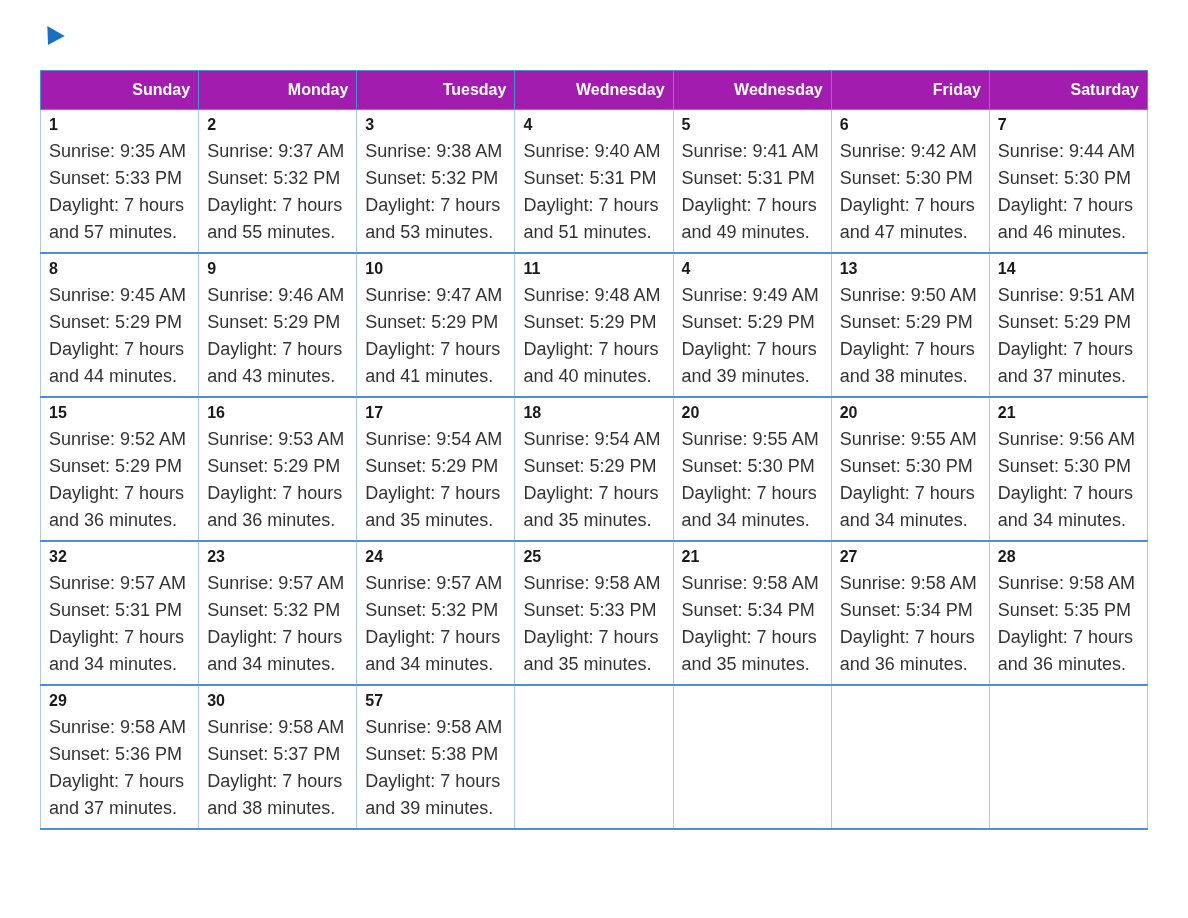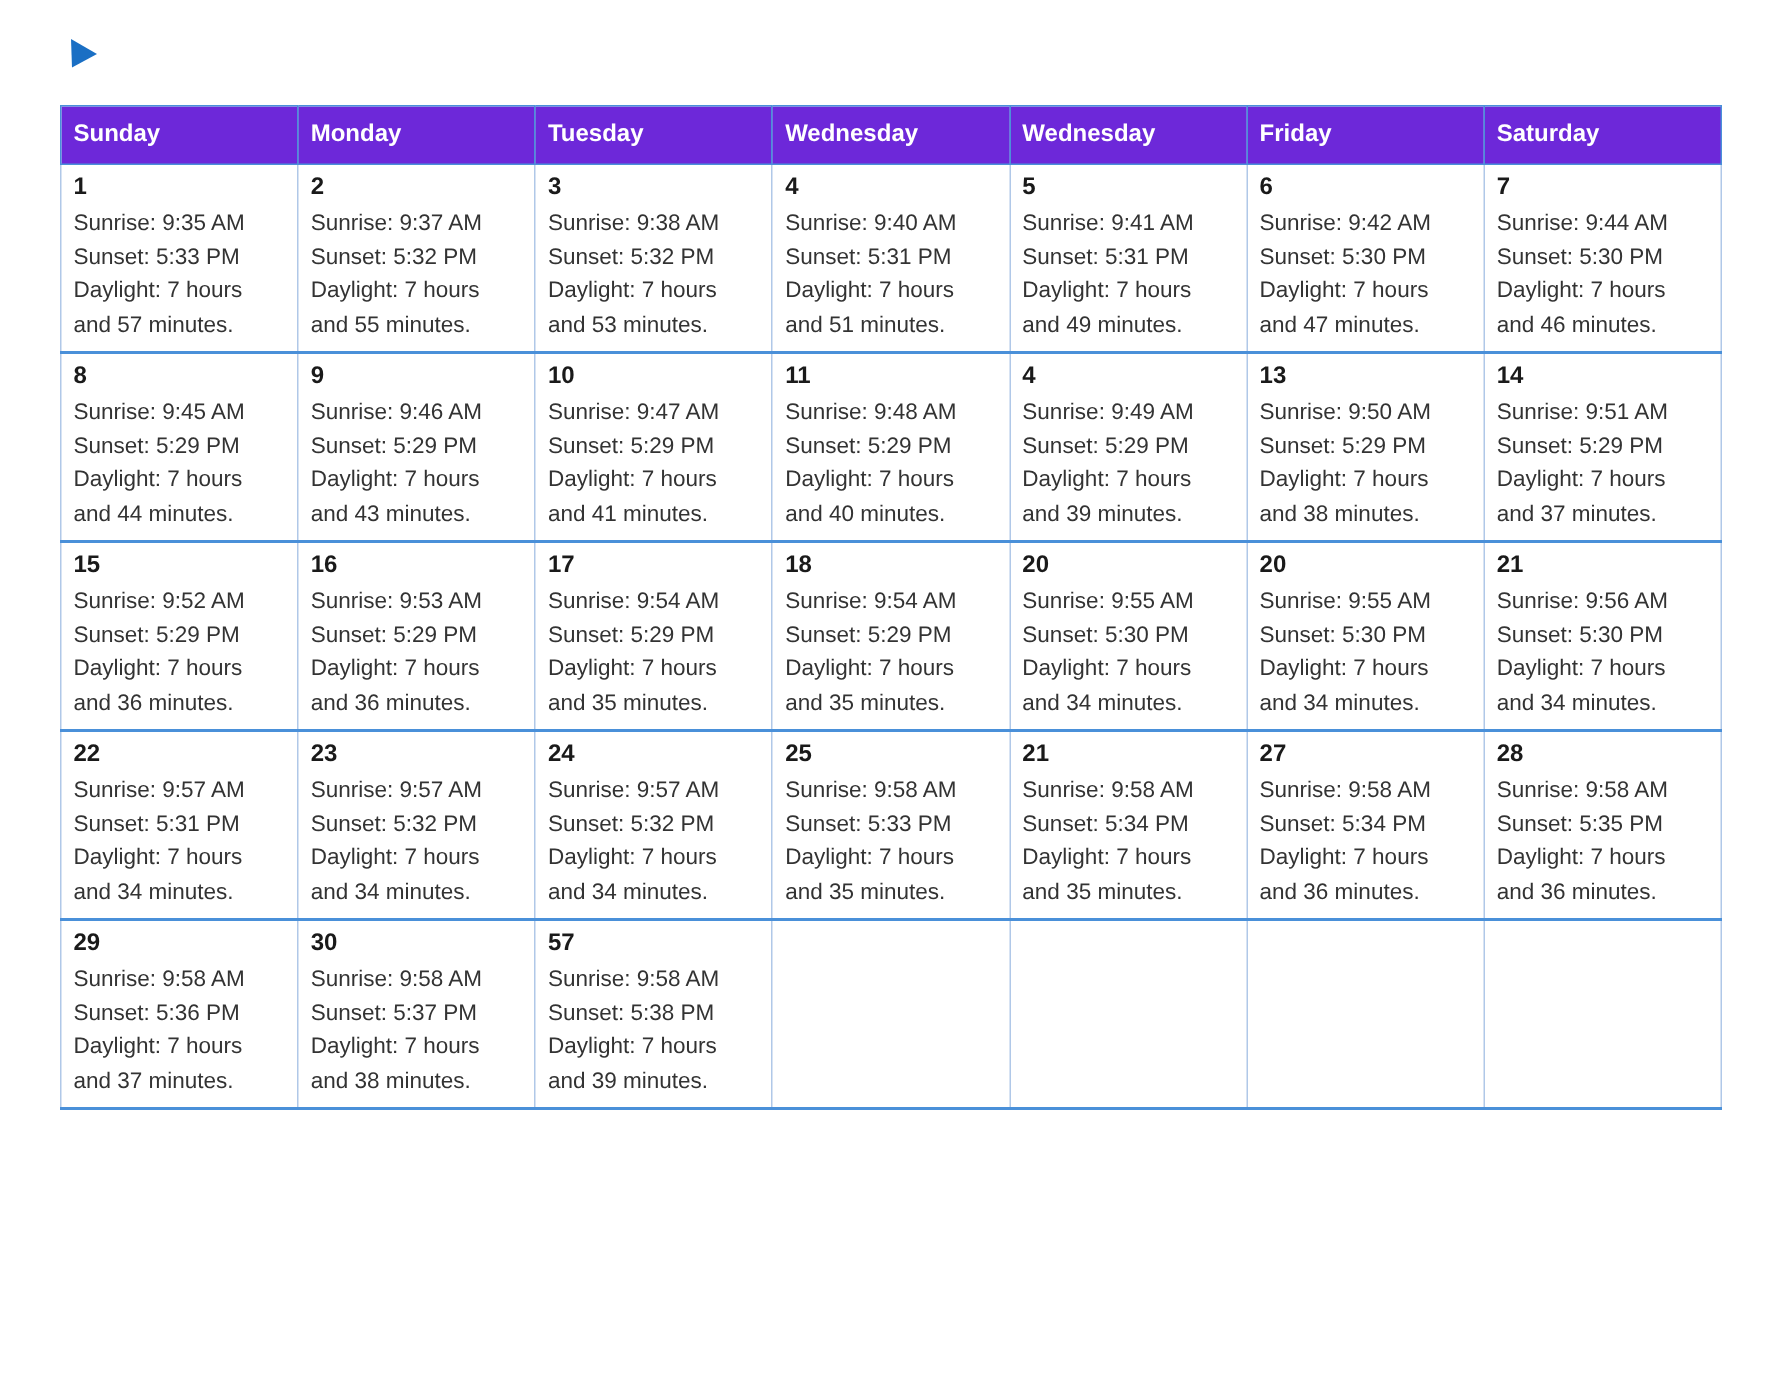--- a/index.html
+++ b/index.html
@@ -70,12 +70,12 @@
       border: 1px solid #4a90d9;
     }
     .calendar thead tr th {
-      background-color: #6d28d9;
+      background-color: #a21caf;
       color: #fff;
       font-size: 16px;
       font-weight: bold;
       padding: 10px 8px;
-      text-align: left;
+      text-align: right;
       border: 1px solid #4a90d9;
     }
     .calendar tbody tr td {

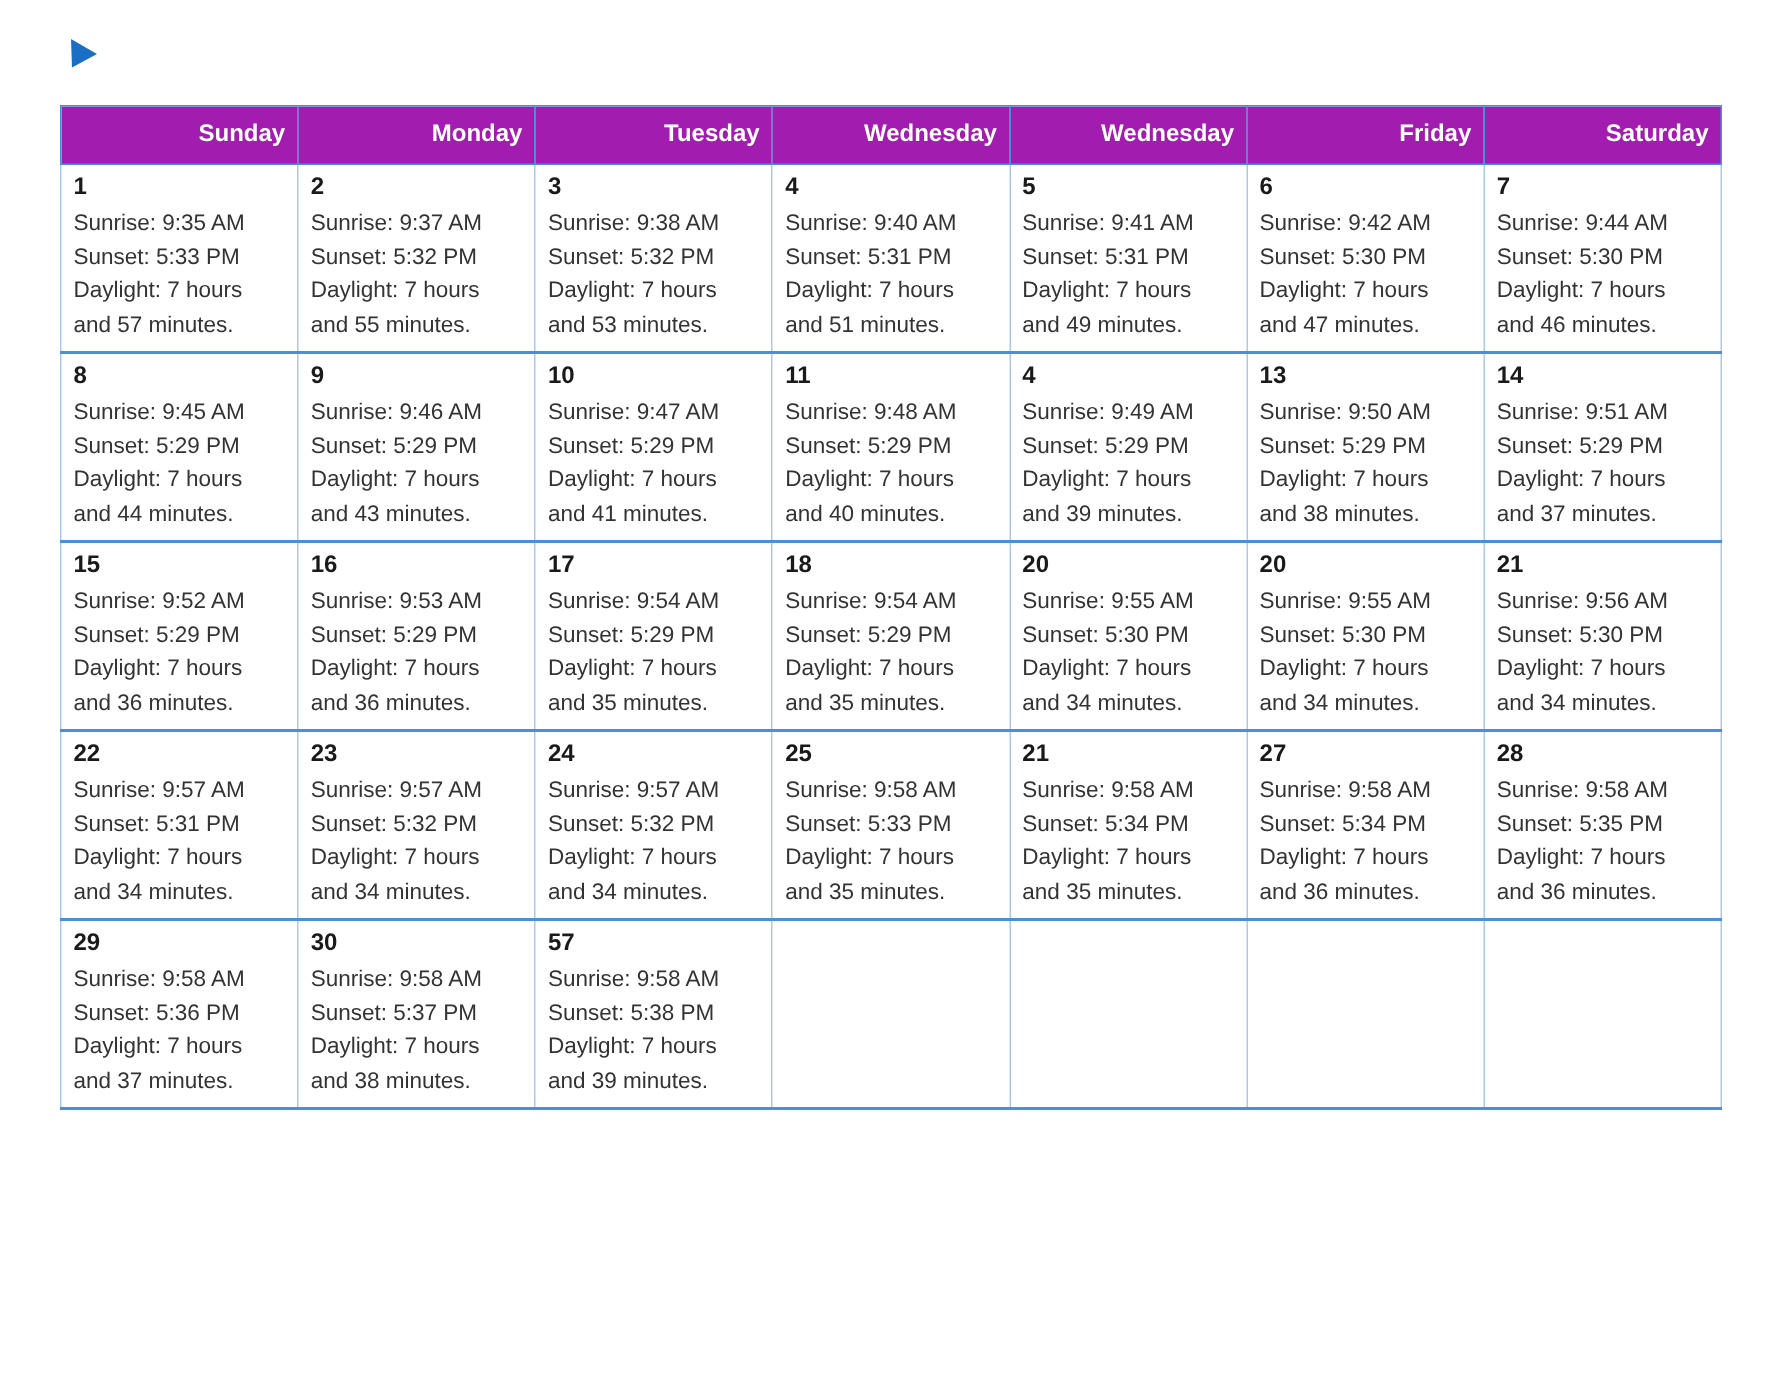--- a/index.html
+++ b/index.html
@@ -98,7 +98,7 @@
       margin-bottom: 4px;
     }
     .day-info {
-      font-size: 15px;
+      font-size: 18px;
       color: #333;
       line-height: 1.5;
     }

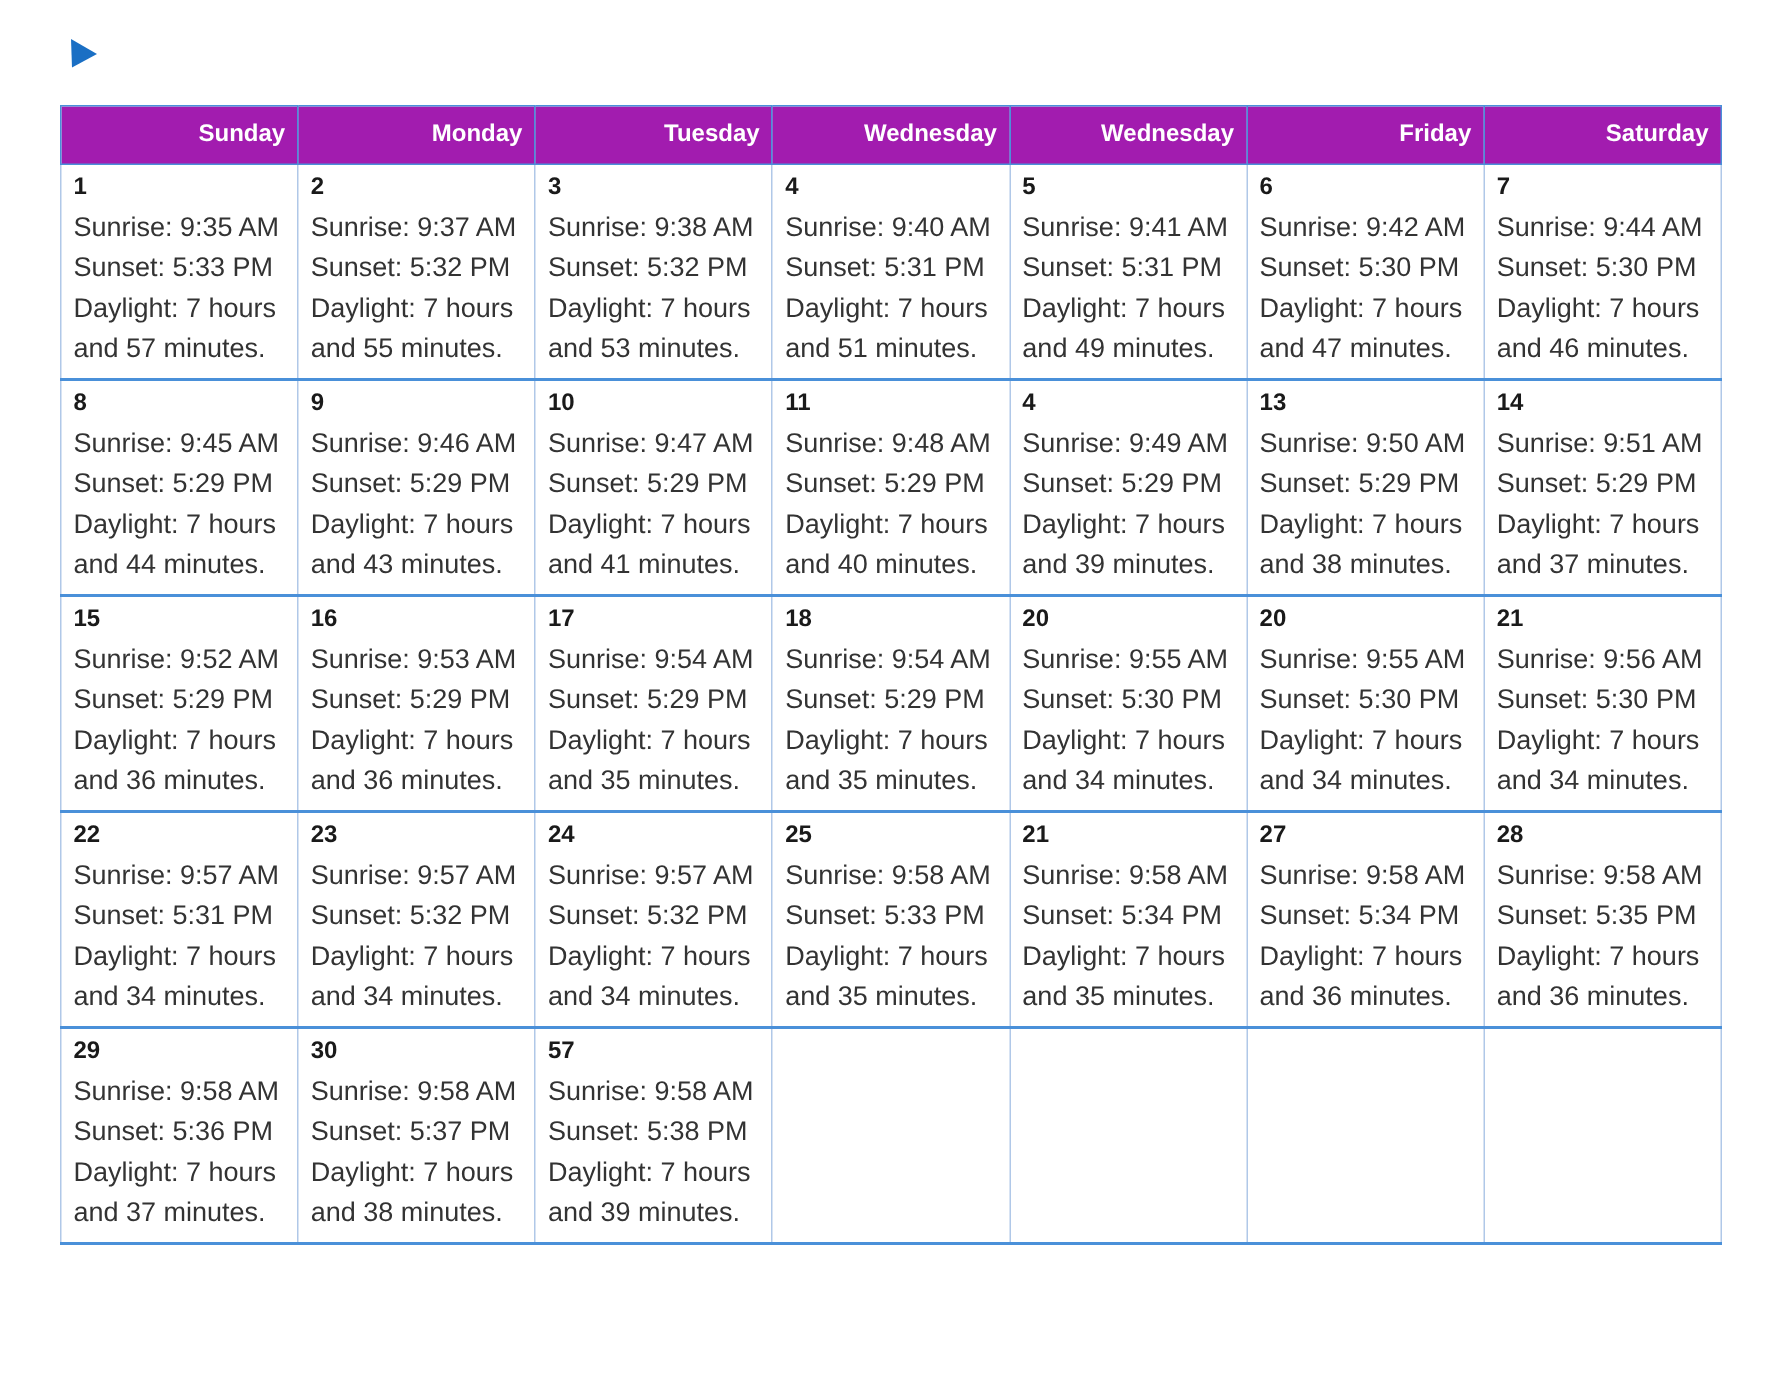--- a/index.html
+++ b/index.html
@@ -228,7 +228,7 @@
       </tr>
       <tr>
         <td>
-        <span class="day-number">22</span>
+        <span class="day-number">32</span>
         <span class="day-info">Sunrise: 9:57 AM<br>Sunset: 5:31 PM<br>Daylight: 7 hours<br>and 34 minutes.</span>
       </td>
         <td>

